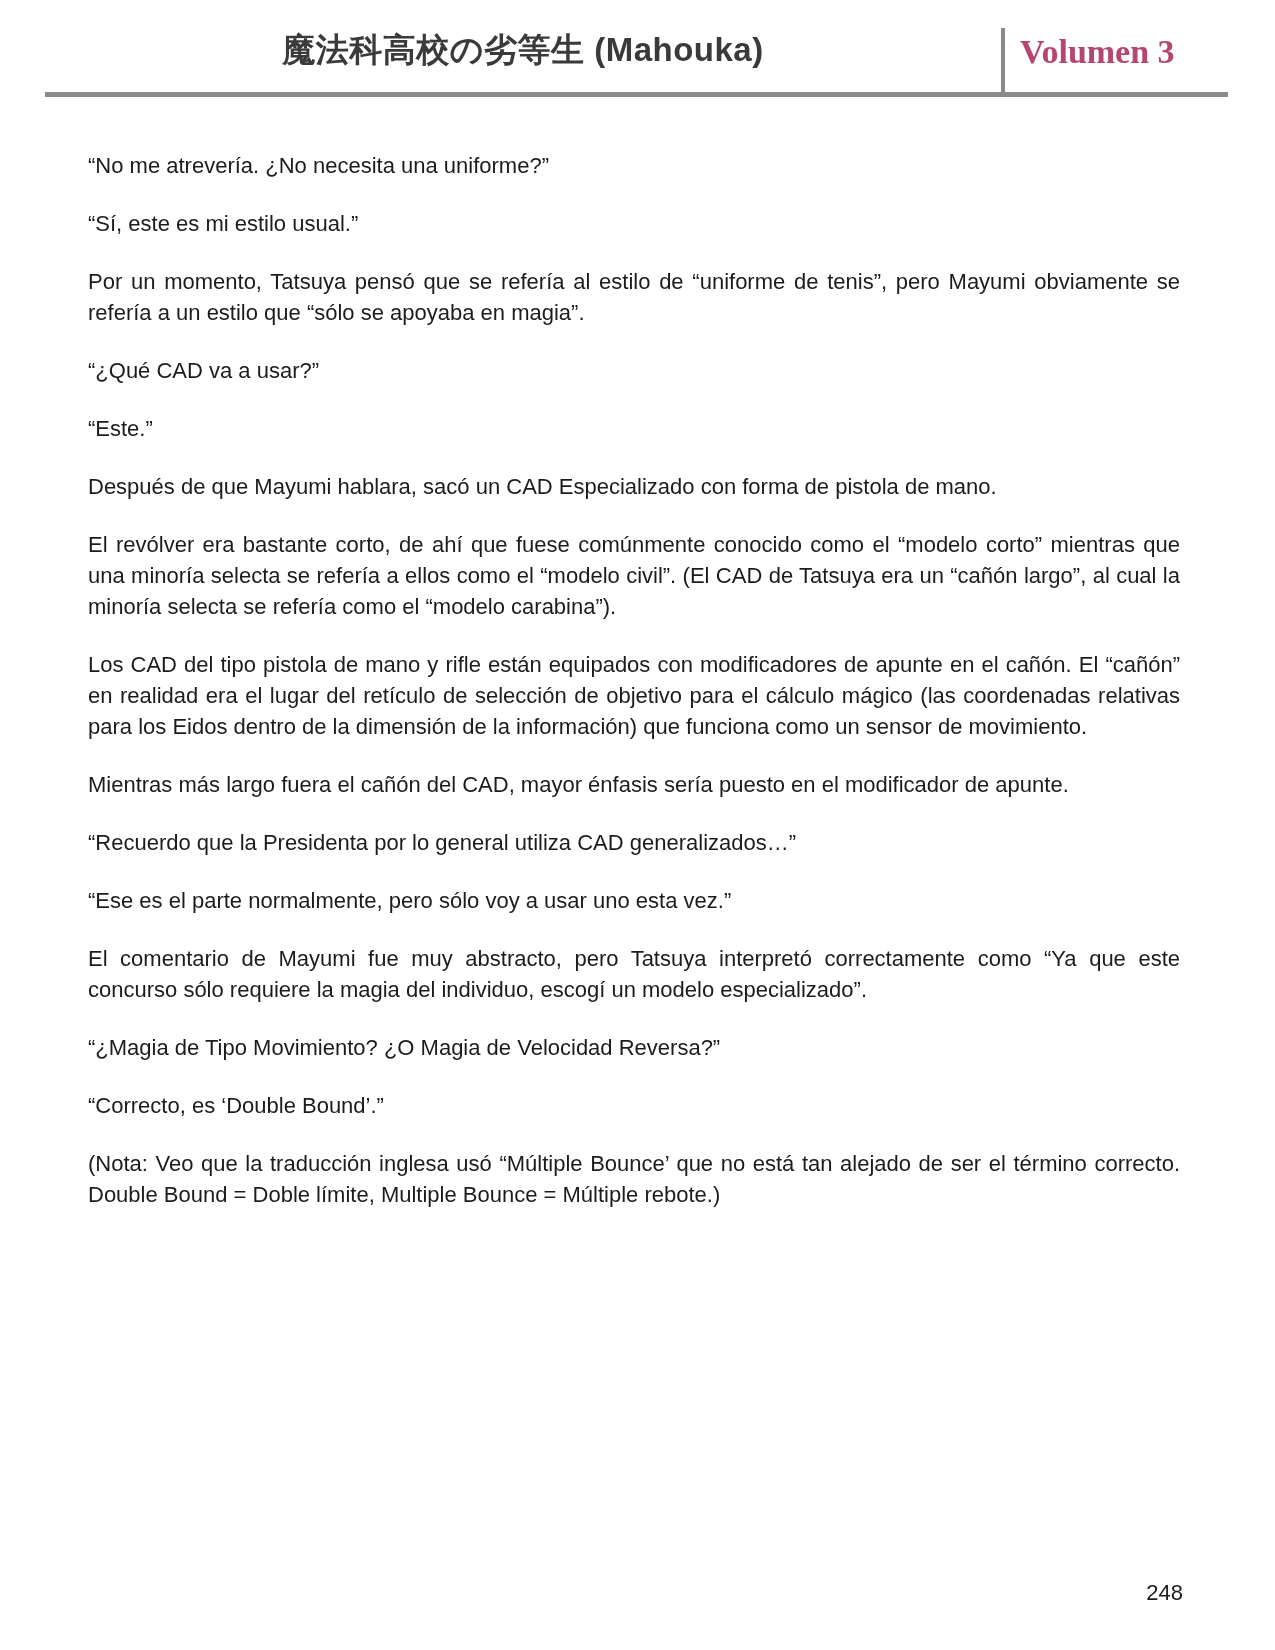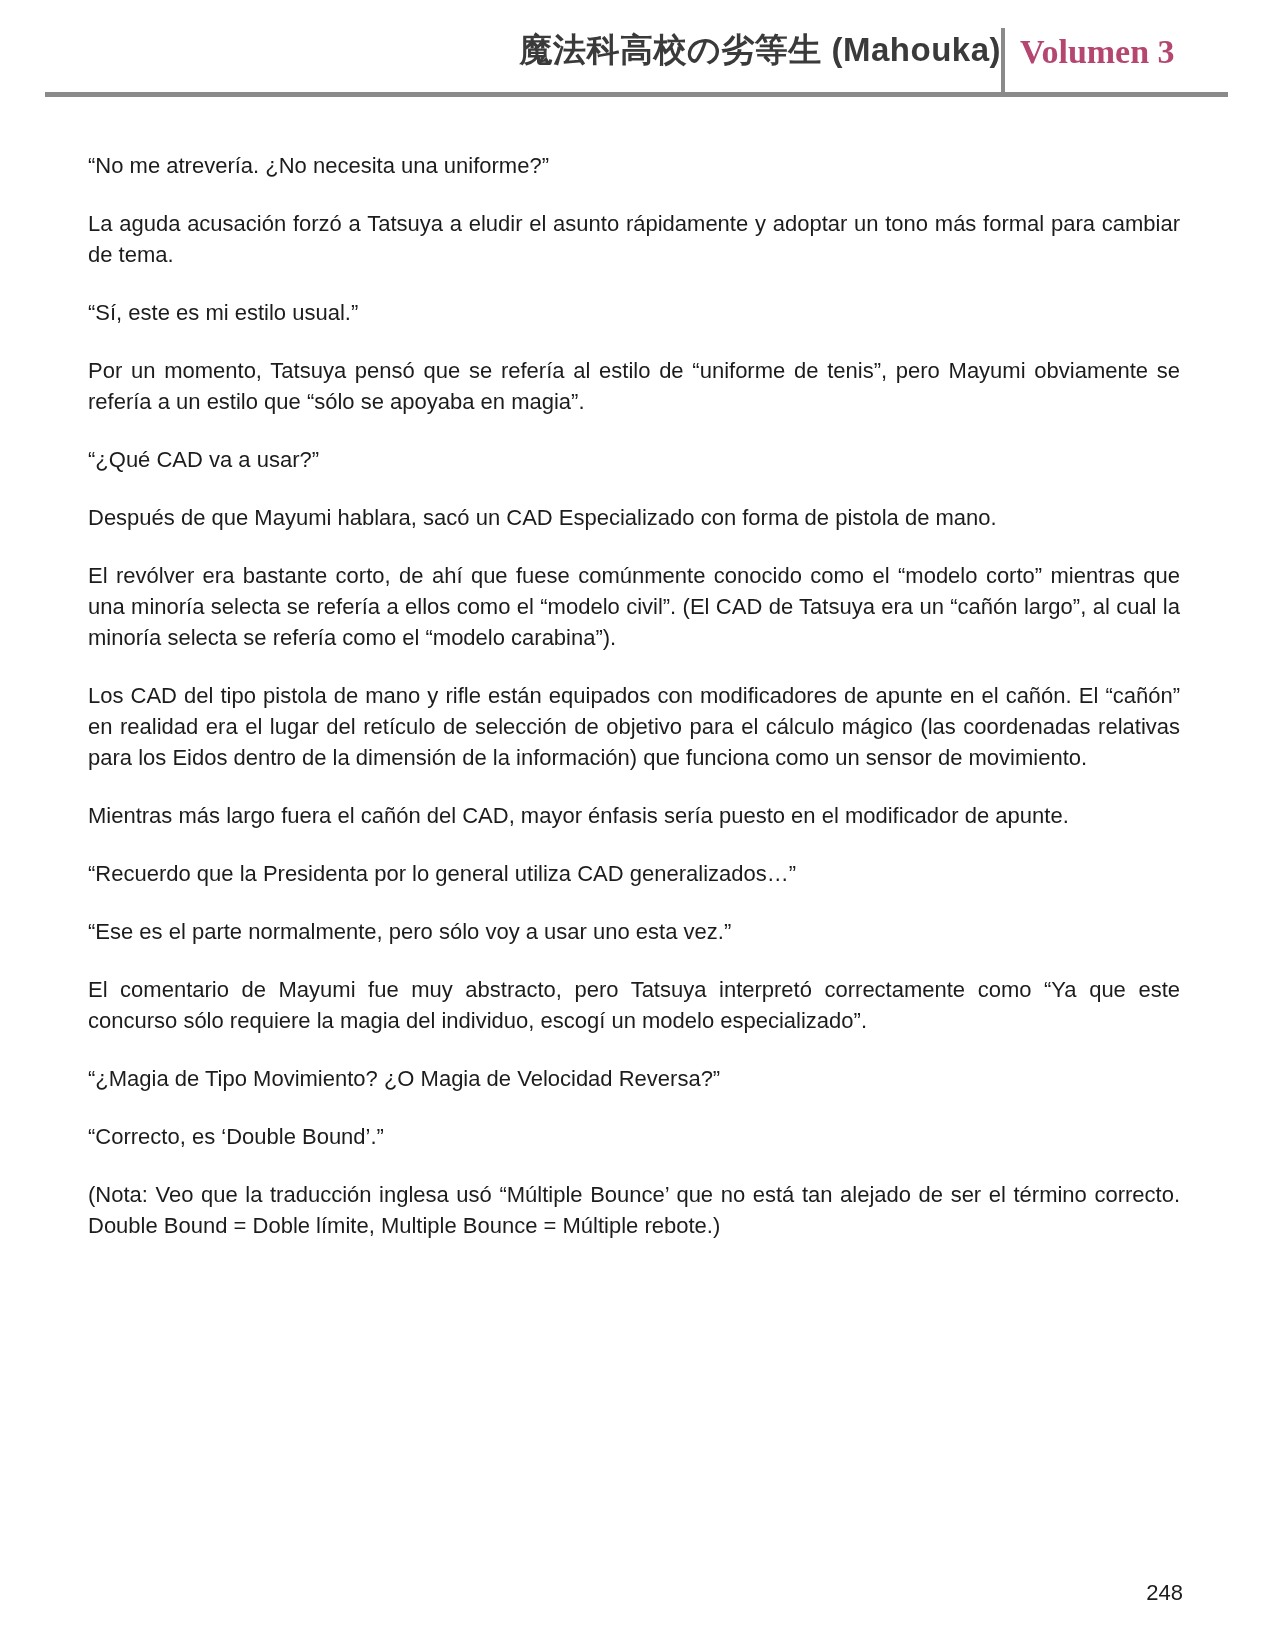--- a/index.html
+++ b/index.html
@@ -21,7 +21,7 @@
     left: 45px;
     top: 28px;
     width: 956px;
-    text-align: right;
+    text-align: center;
     font-size: 33px;
     font-weight: bold;
     color: #3a3a3a;

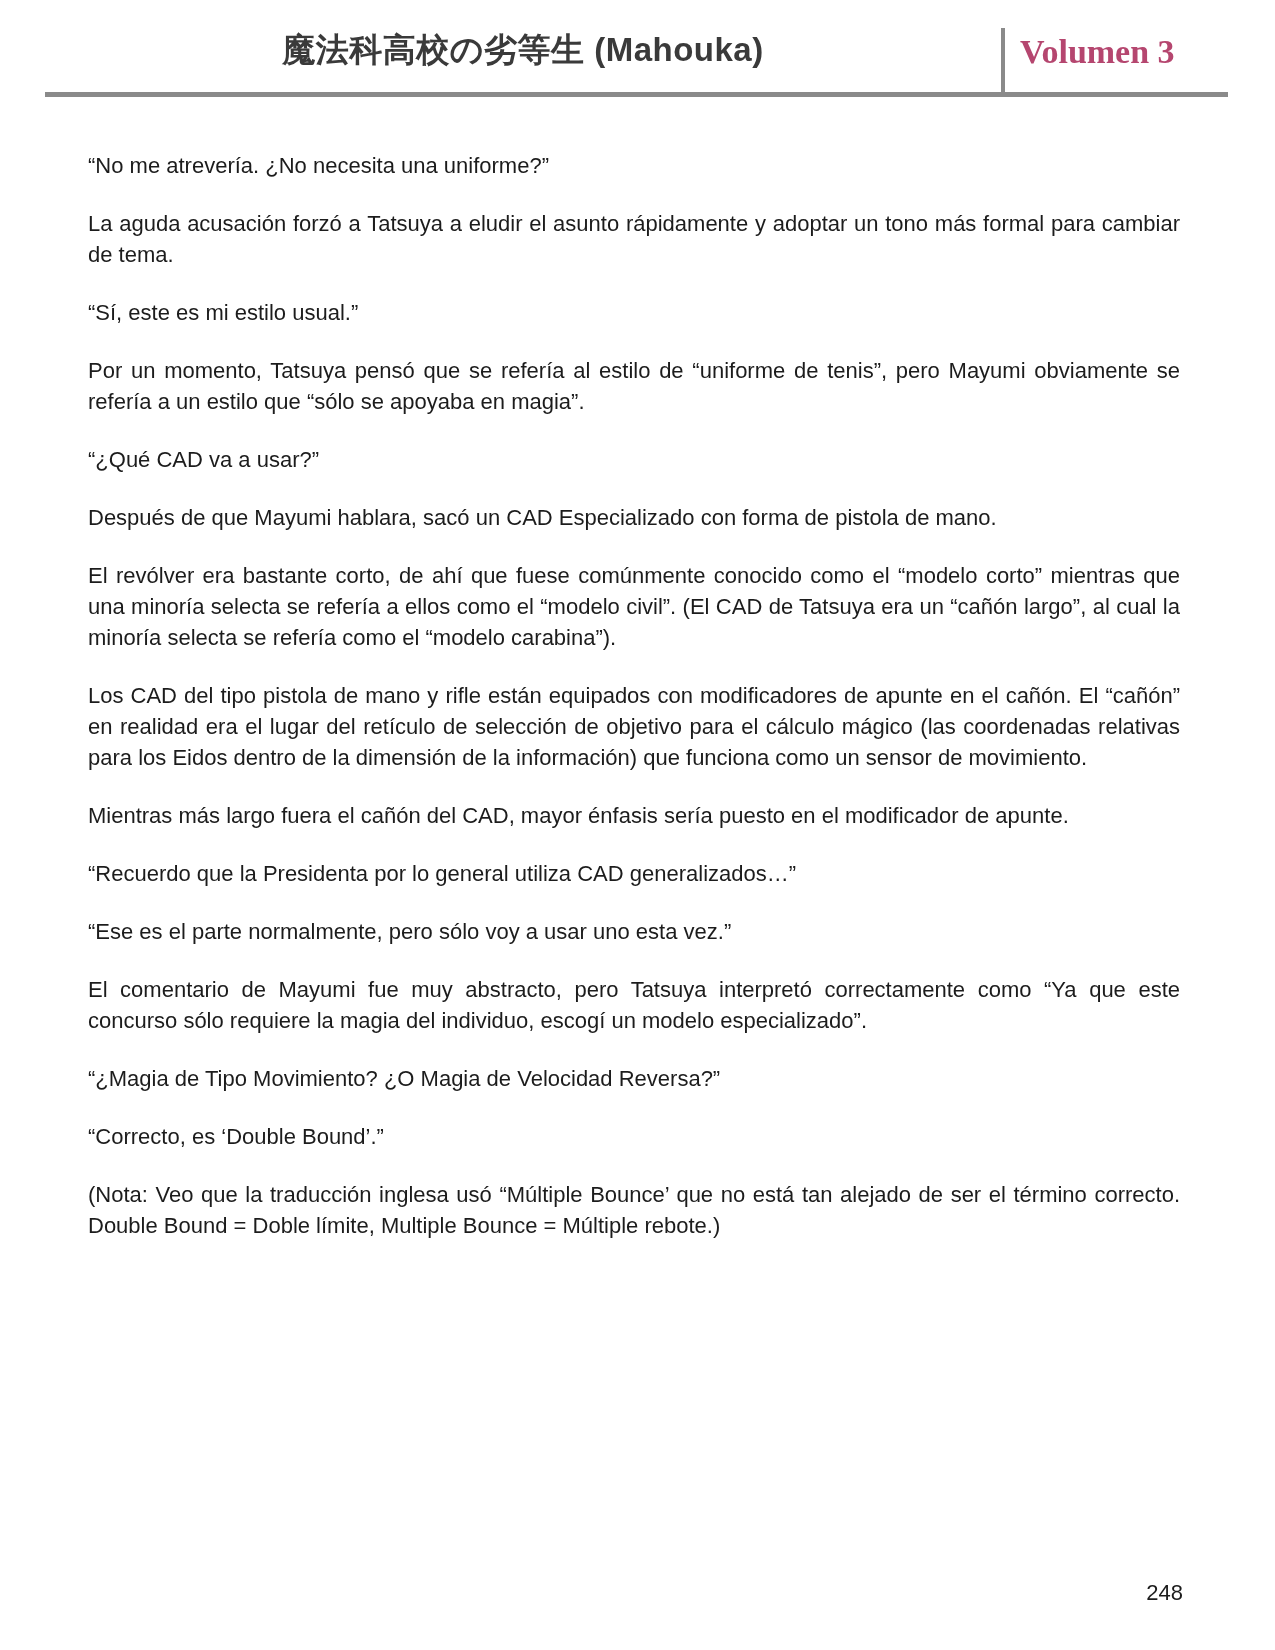--- a/index.html
+++ b/index.html
@@ -93,7 +93,6 @@
 
   <div class="content">
     <p>“No me atrevería. ¿No necesita una uniforme?”</p>
-    <p>La aguda acusación forzó a Tatsuya a eludir el asunto rápidamente y adoptar un tono más formal para cambiar de tema.</p>
     <p>“Sí, este es mi estilo usual.”</p>
     <p>Por un momento, Tatsuya pensó que se refería al estilo de “uniforme de tenis”, pero Mayumi obviamente se refería a un estilo que “sólo se apoyaba en magia”.</p>
     <p>“¿Qué CAD va a usar?”</p>

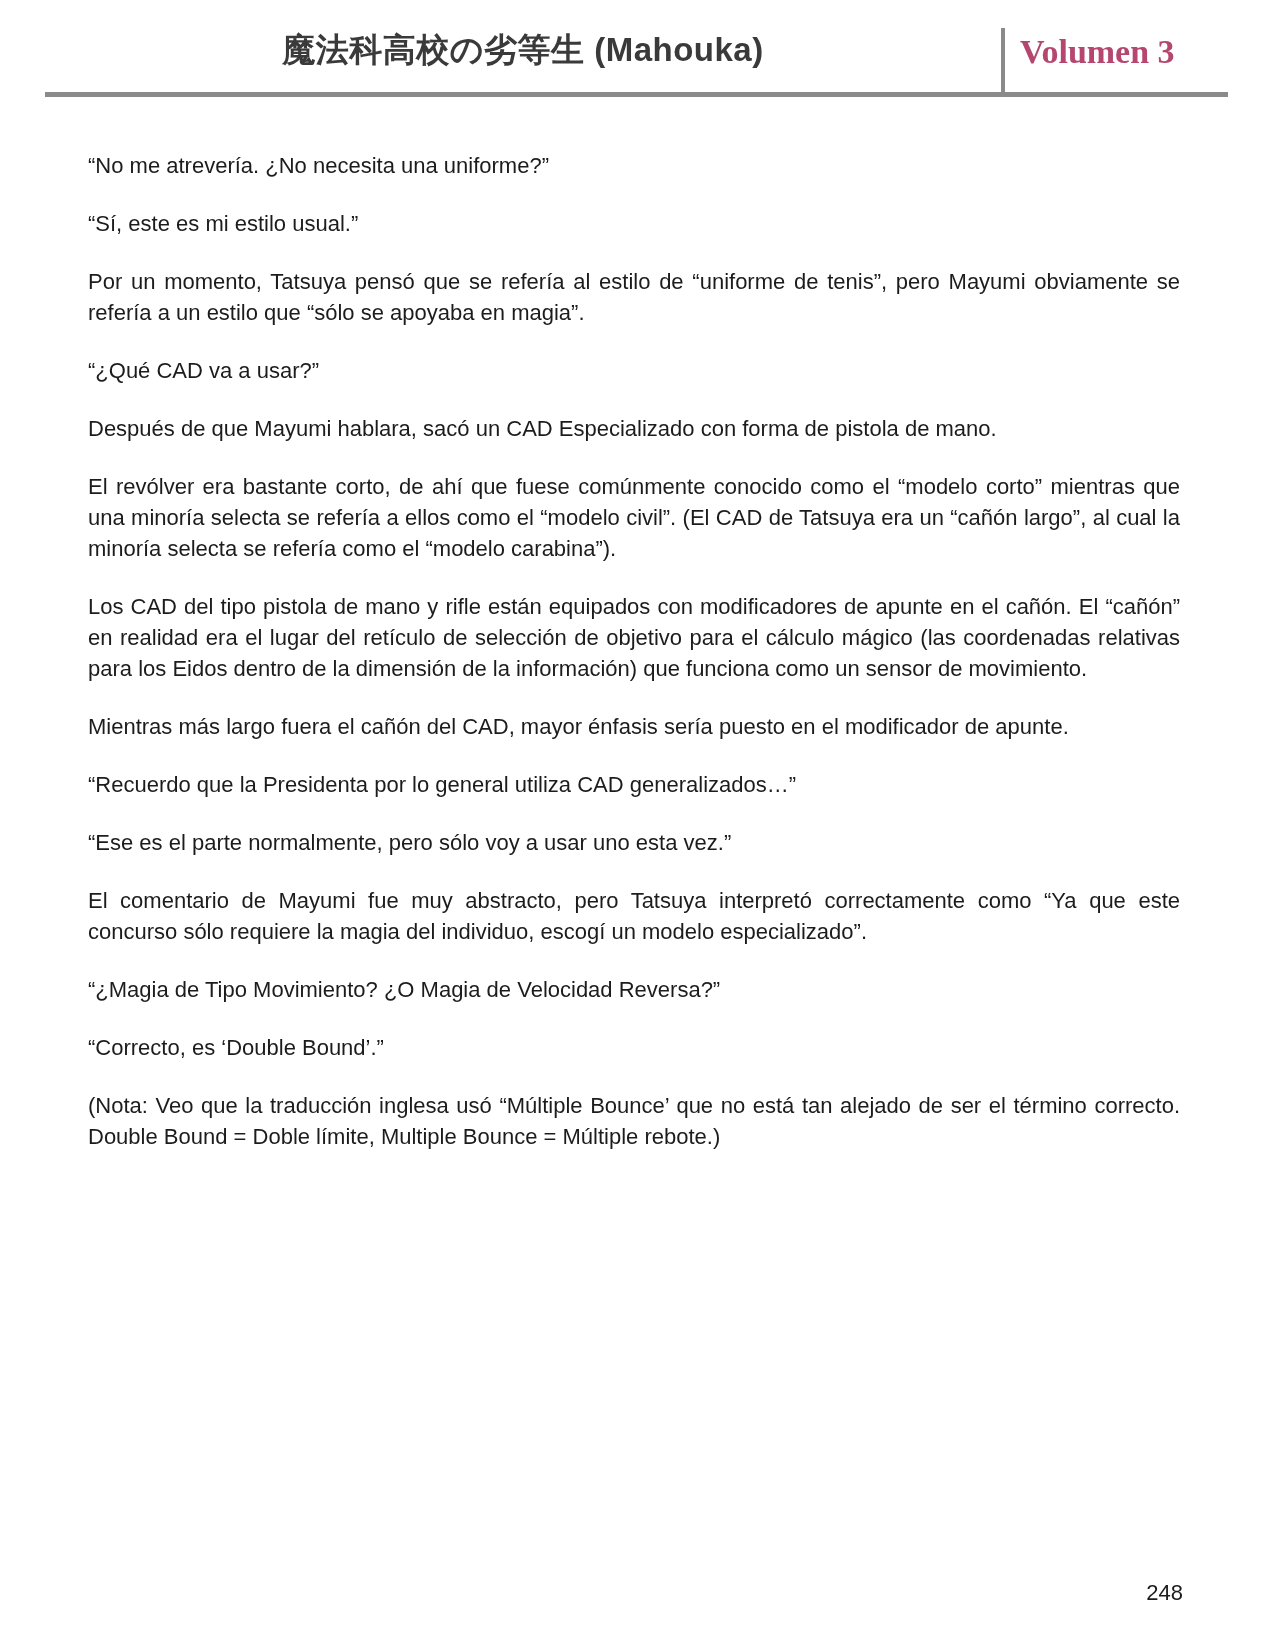--- a/index.html
+++ b/index.html
@@ -96,6 +96,7 @@
     <p>“Sí, este es mi estilo usual.”</p>
     <p>Por un momento, Tatsuya pensó que se refería al estilo de “uniforme de tenis”, pero Mayumi obviamente se refería a un estilo que “sólo se apoyaba en magia”.</p>
     <p>“¿Qué CAD va a usar?”</p>
+    <p>“Este.”</p>
     <p>Después de que Mayumi hablara, sacó un CAD Especializado con forma de pistola de mano.</p>
     <p>El revólver era bastante corto, de ahí que fuese comúnmente conocido como el “modelo corto” mientras que una minoría selecta se refería a ellos como el “modelo civil”. (El CAD de Tatsuya era un “cañón largo”, al cual la minoría selecta se refería como el “modelo carabina”).</p>
     <p>Los CAD del tipo pistola de mano y rifle están equipados con modificadores de apunte en el cañón. El “cañón” en realidad era el lugar del retículo de selección de objetivo para el cálculo mágico (las coordenadas relativas para los Eidos dentro de la dimensión de la información) que funciona como un sensor de movimiento.</p>

